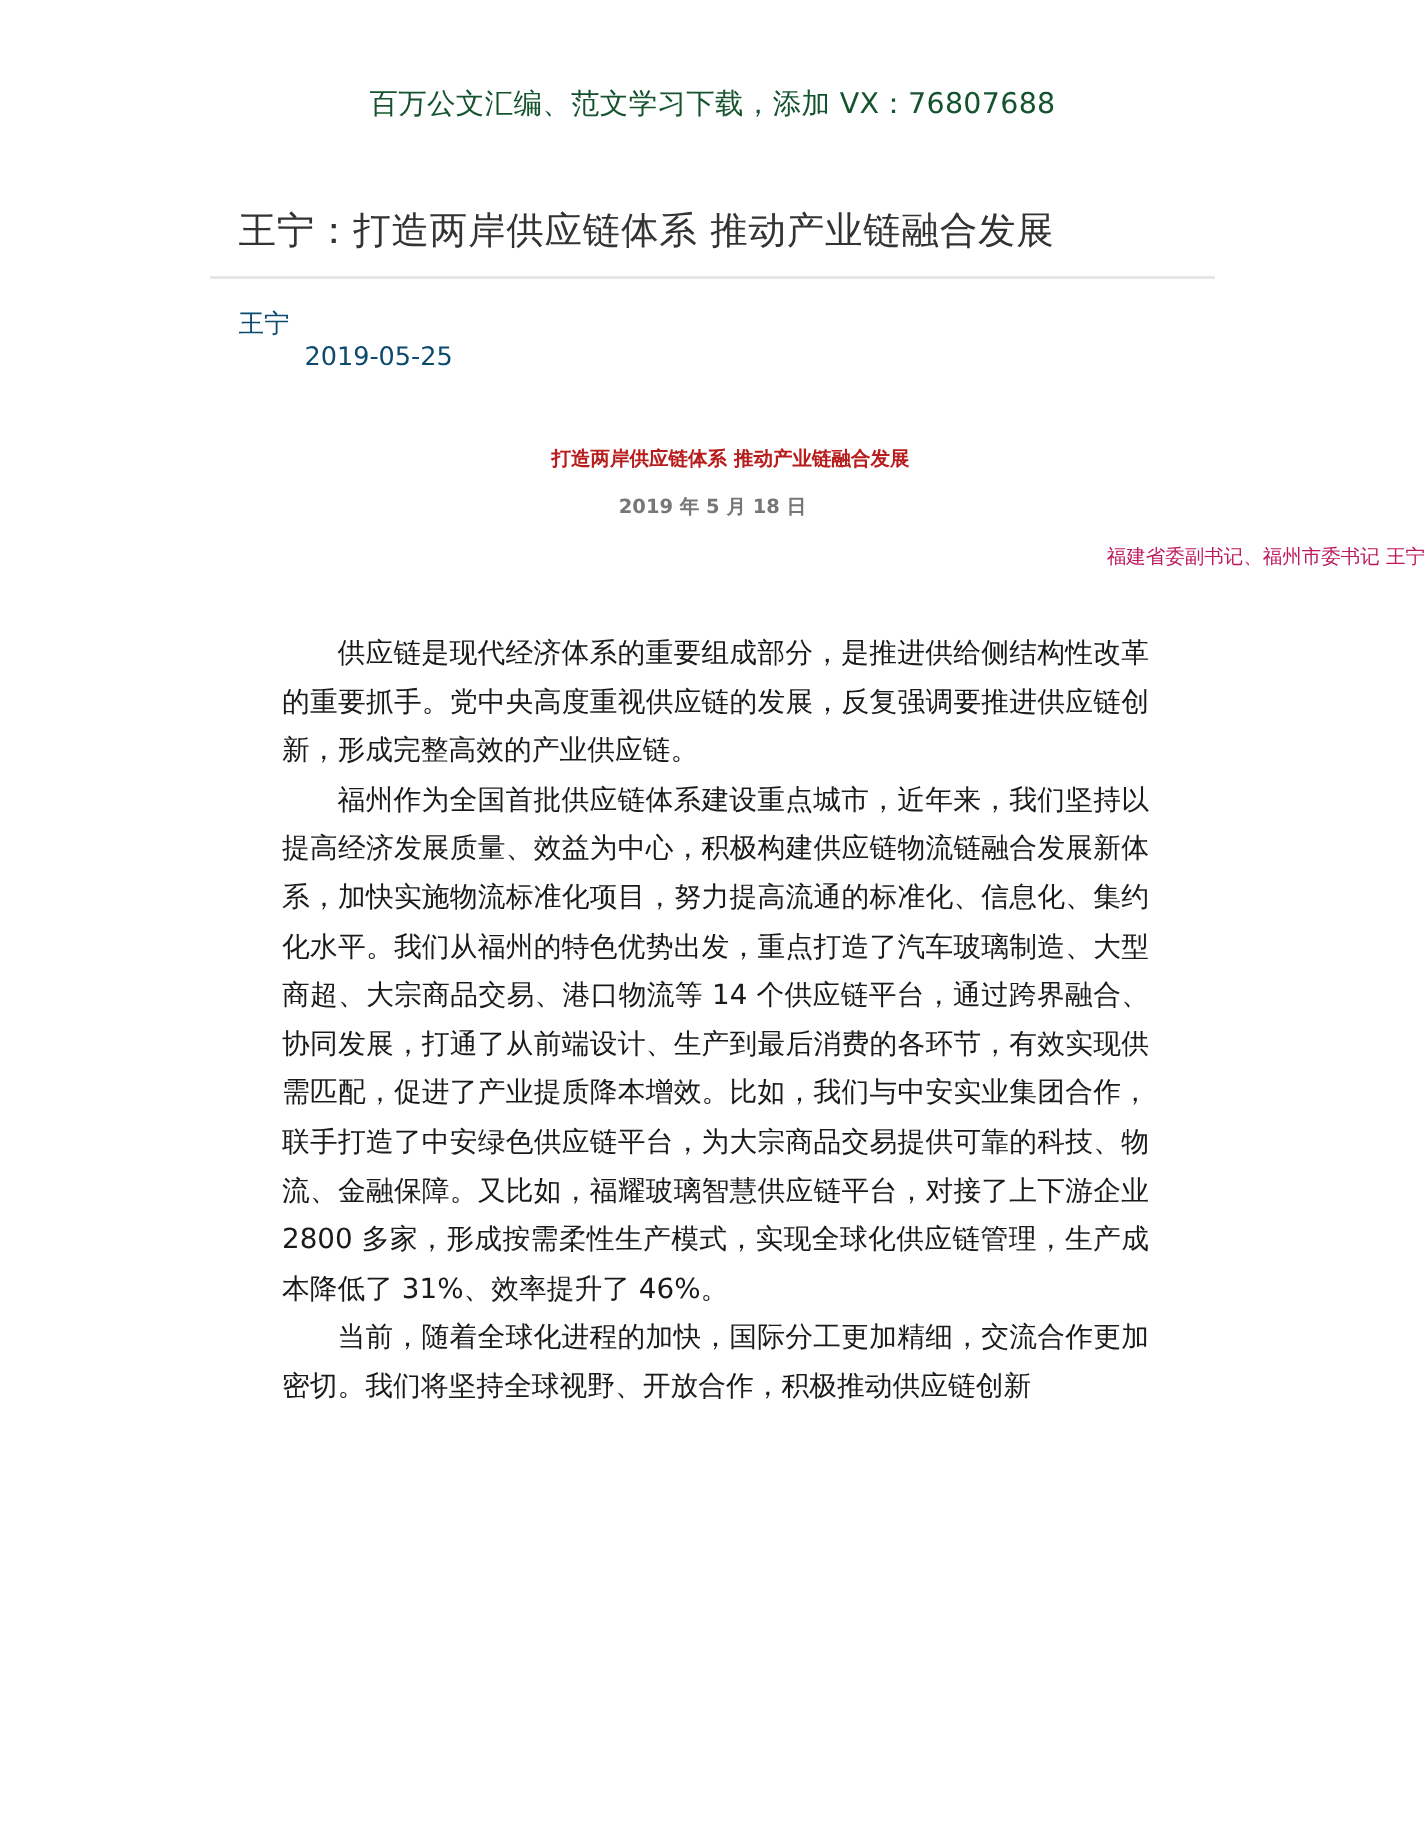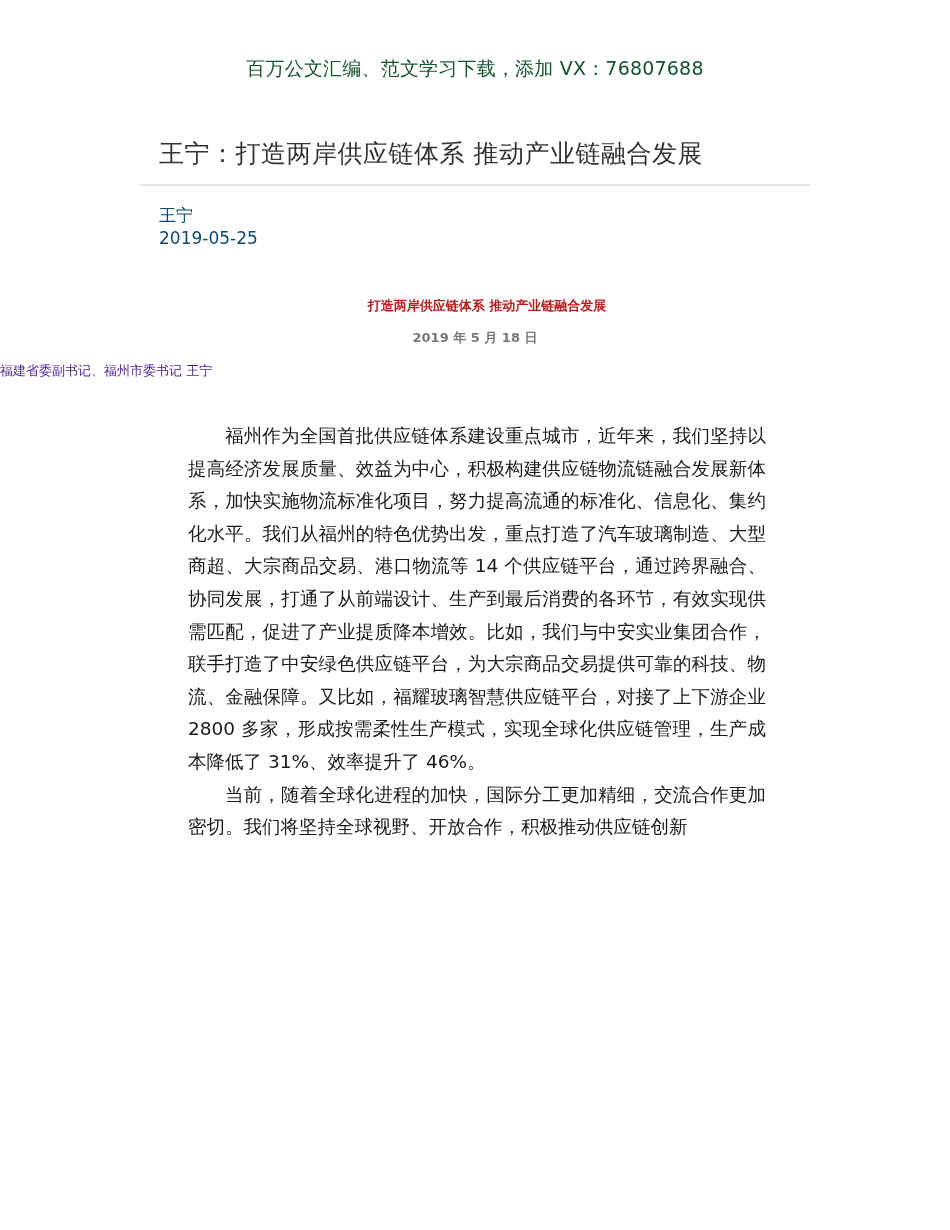--- a/index.html
+++ b/index.html
@@ -21,7 +21,7 @@
     }
     .meta { position: absolute; left: 159px; color: #0c4a6e; font-size: 17px; }
     .meta.author { top: 204px; }
-    .meta.date { top: 228px; }
+    .meta.date { top: 228px; margin-left: 44px; }
     .doc-title {
       position: absolute; top: 297px; left: 0; width: 950px; text-align: center;
       color: #b81c1c; font-weight: bold; font-size: 13px; padding-left: 12px;

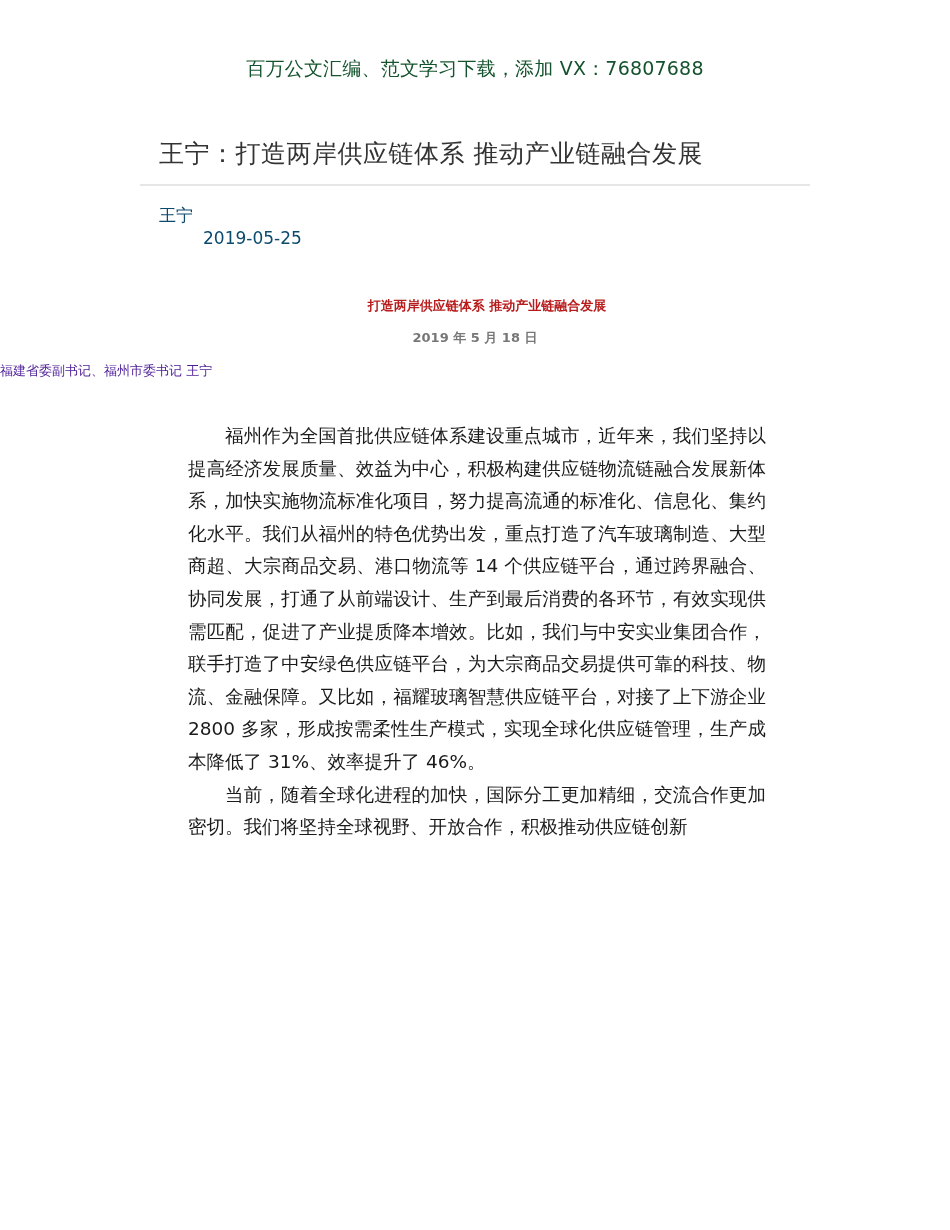--- a/index.html
+++ b/index.html
@@ -31,8 +31,8 @@
       color: #777777; font-weight: bold; font-size: 13px;
     }
     .doc-author {
-      position: absolute; top: 362px; left: 0; width: 950px; text-align: left;
-      color: #4c1d95; font-size: 13px;
+      position: absolute; top: 362px; left: 0; width: 950px; text-align: right;
+      color: #be185d; font-size: 13px;
     }
     .body {
       position: absolute; top: 420px; left: 188px; width: 578px;

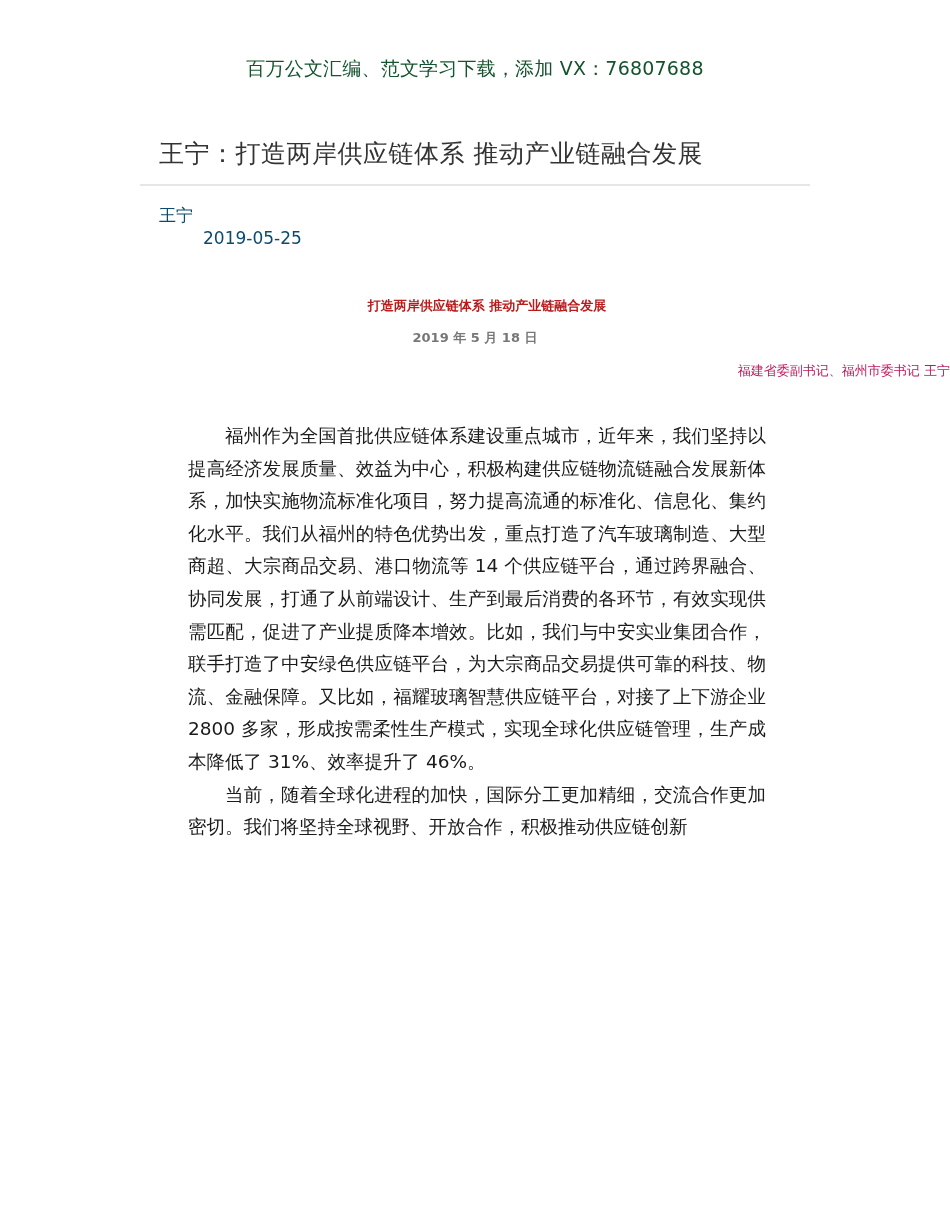--- a/index.html
+++ b/index.html
@@ -56,6 +56,7 @@
 <div class="doc-author">福建省委副书记、福州市委书记  王宁</div>
 
 <div class="body">
+  <p>供应链是现代经济体系的重要组成部分，是推进供给侧结构性改革的重要抓手。党中央高度重视供应链的发展，反复强调要推进供应链创新，形成完整高效的产业供应链。</p>
   <p>福州作为全国首批供应链体系建设重点城市，近年来，我们坚持以提高经济发展质量、效益为中心，积极构建供应链物流链融合发展新体系，加快实施物流标准化项目，努力提高流通的标准化、信息化、集约化水平。我们从福州的特色优势出发，重点打造了汽车玻璃制造、大型商超、大宗商品交易、港口物流等 14 个供应链平台，通过跨界融合、协同发展，打通了从前端设计、生产到最后消费的各环节，有效实现供需匹配，促进了产业提质降本增效。比如，我们与中安实业集团合作，联手打造了中安绿色供应链平台，为大宗商品交易提供可靠的科技、物流、金融保障。又比如，福耀玻璃智慧供应链平台，对接了上下游企业 2800 多家，形成按需柔性生产模式，实现全球化供应链管理，生产成本降低了 31%、效率提升了 46%。</p>
   <p>当前，随着全球化进程的加快，国际分工更加精细，交流合作更加密切。我们将坚持全球视野、开放合作，积极推动供应链创新</p>
 </div>

